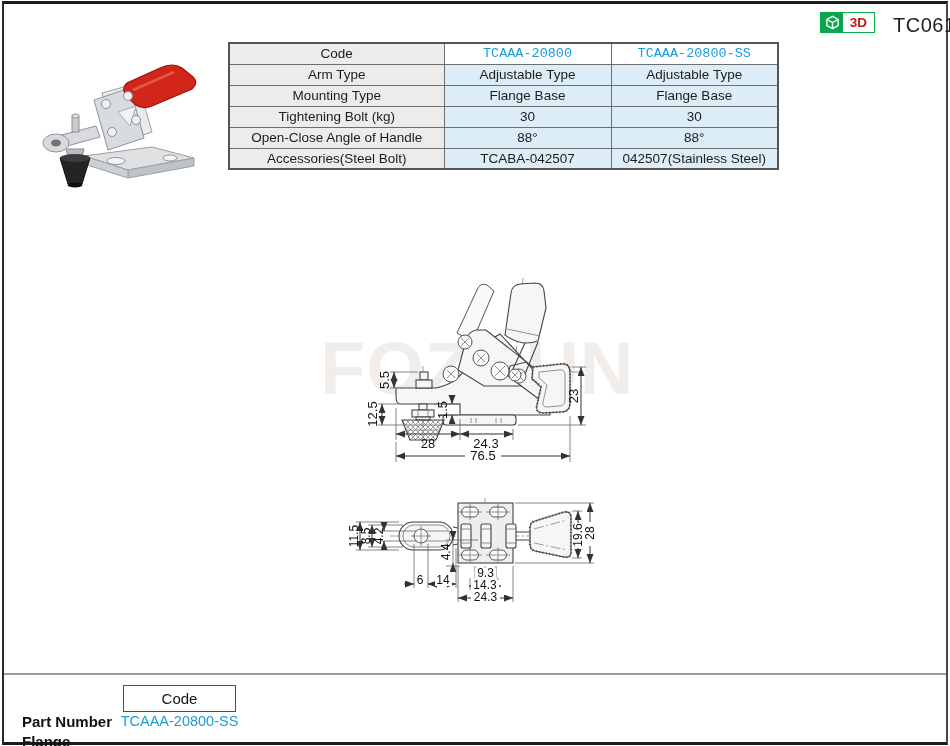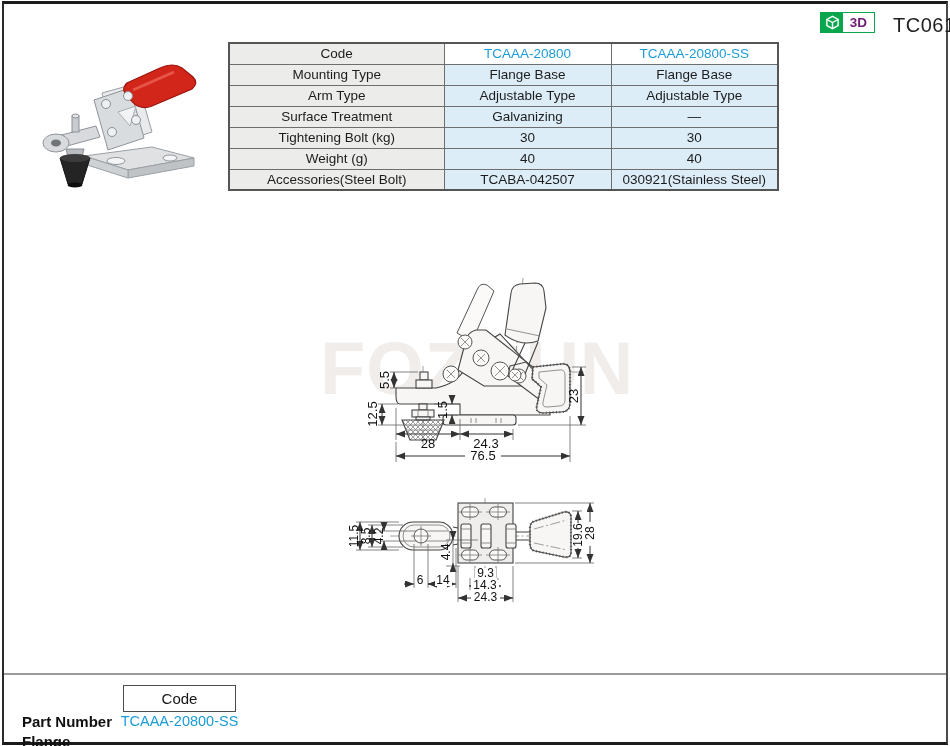--- a/index.html
+++ b/index.html
@@ -15,7 +15,7 @@
               border:1.5px solid #0aa64e; background:#fff; cursor:pointer; }
   .badge-3d .cube-box { width:22px; background:#0aa64e; display:flex; align-items:center; justify-content:center; }
   .badge-3d .txt-box { width:31px; display:flex; align-items:center; justify-content:center;
-                       color:#701a75; font-size:13.5px; font-weight:700; }
+                       color:#b91c1c; font-size:13.5px; font-weight:700; }
   .page-code { position:absolute; left:893px; top:14px; font-size:20px; letter-spacing:0.5px; color:#222; }
 
   

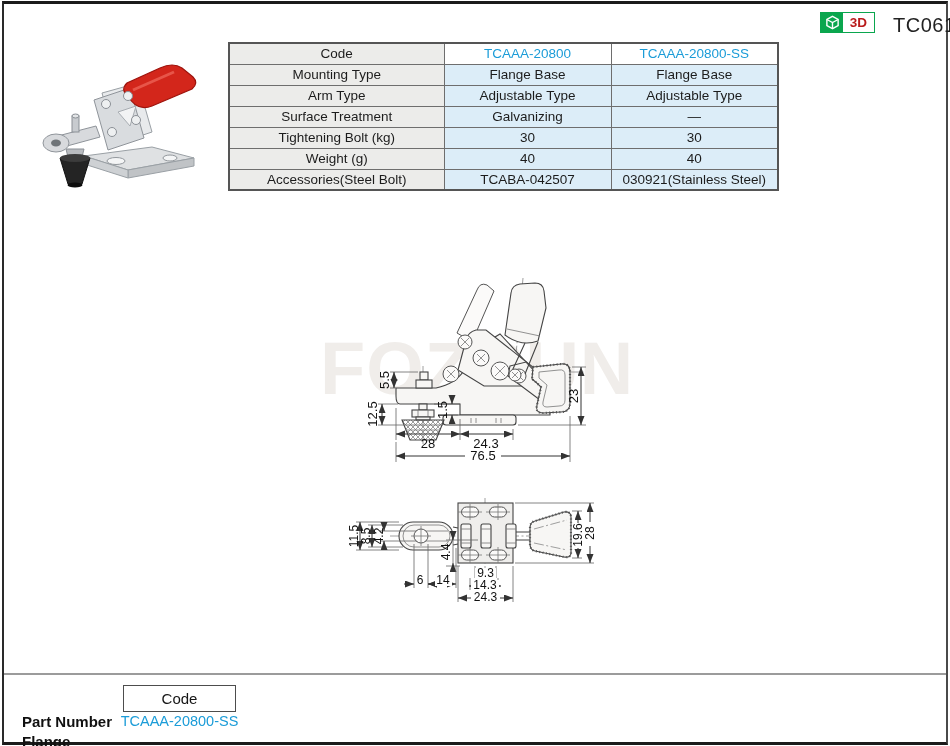--- a/index.html
+++ b/index.html
@@ -26,7 +26,7 @@
   table.spec { border:2px solid #555; }
   table.spec th { background:#ececea; width:215px; }
   table.spec td { background:#dcedf8; width:167px; }
-  table.spec tr.code-row td { background:#ffffff; color:#1b9cd8; }
+  table.spec tr.code-row td { background:#ffffff; color:#1b9cd8;font-family:Liberation Mono, monospace; }
 
   
   .watermark { position:absolute; left:320px; top:326px; width:320px; font-size:74px; font-weight:800;

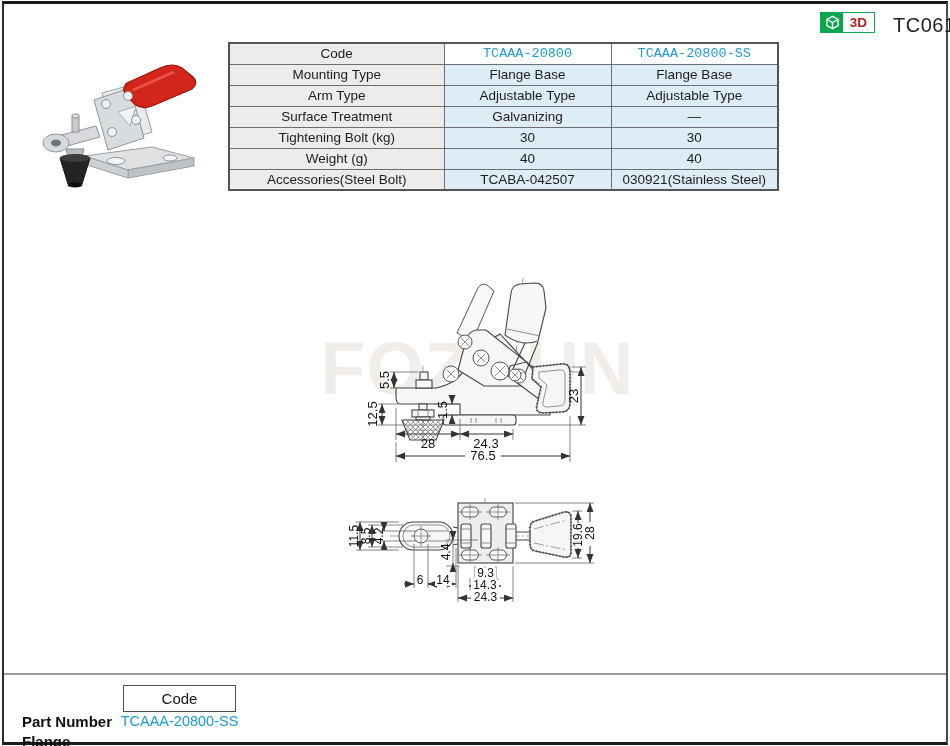--- a/index.html
+++ b/index.html
@@ -118,14 +118,14 @@
         <td>TCAAA-20800-SS</td>
       </tr>
       <tr>
+        <th>Arm Type</th>
+        <td>Adjustable Type</td>
+        <td>Adjustable Type</td>
+      </tr>
+      <tr>
         <th>Mounting Type</th>
         <td>Flange Base</td>
         <td>Flange Base</td>
-      </tr>
-      <tr>
-        <th>Arm Type</th>
-        <td>Adjustable Type</td>
-        <td>Adjustable Type</td>
       </tr>
       <tr>
         <th>Surface Treatment</th>

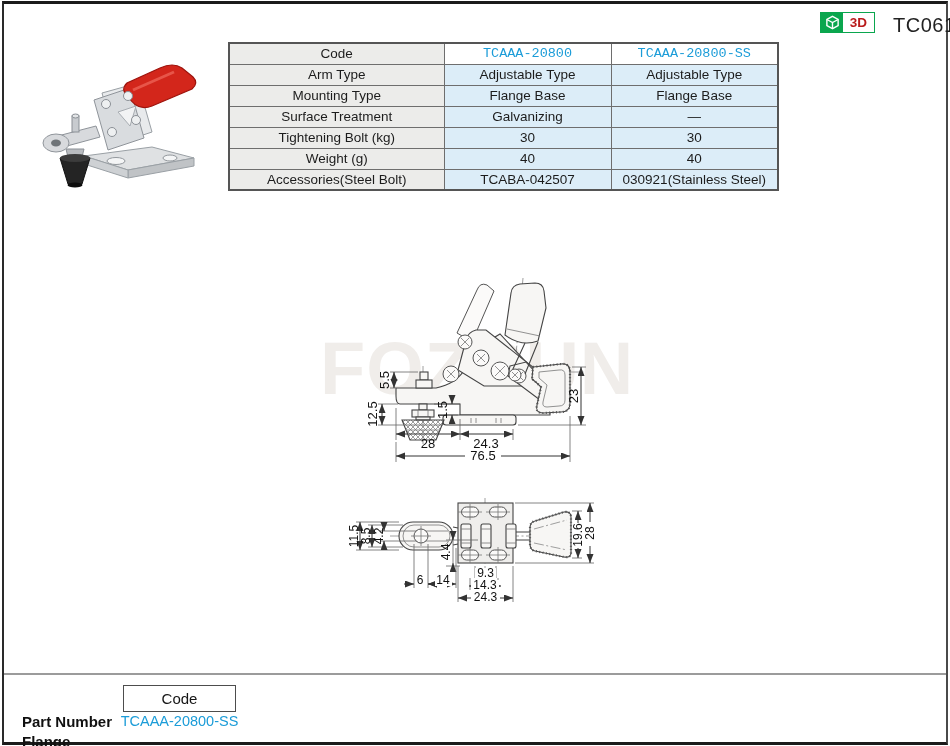--- a/index.html
+++ b/index.html
@@ -128,11 +128,6 @@
         <td>Flange Base</td>
       </tr>
       <tr>
-        <th>Surface Treatment</th>
-        <td>Galvanizing</td>
-        <td>—</td>
-      </tr>
-      <tr>
         <th>Tightening Bolt (kg)</th>
         <td>30</td>
         <td>30</td>

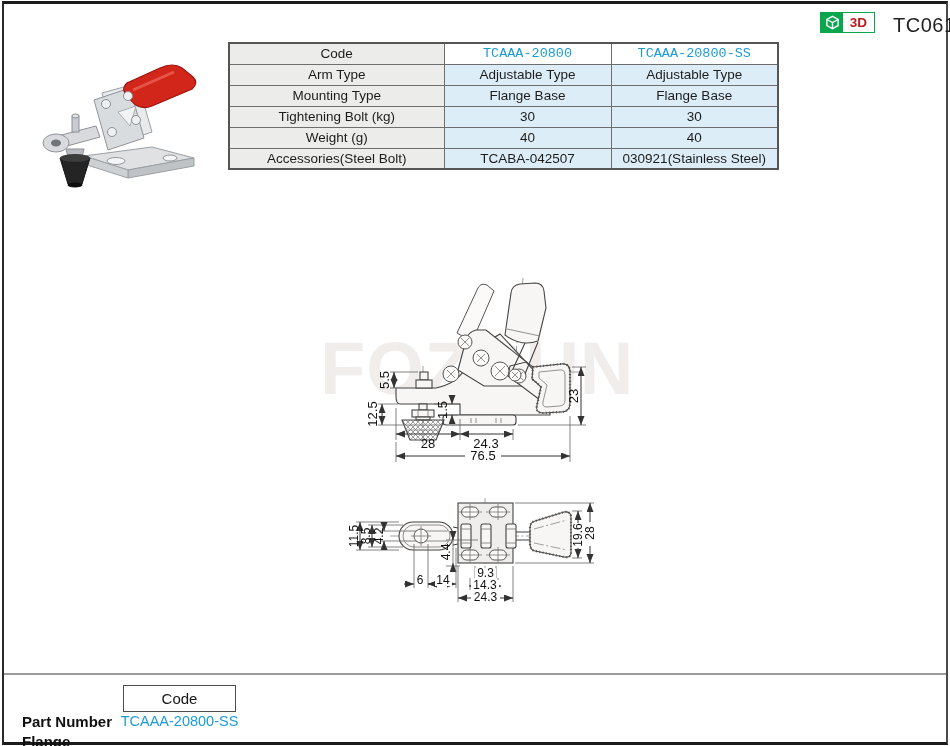--- a/index.html
+++ b/index.html
@@ -133,6 +133,11 @@
         <td>30</td>
       </tr>
       <tr>
+        <th>Open-Close Angle of Handle</th>
+        <td>88°</td>
+        <td>88°</td>
+      </tr>
+      <tr>
         <th>Weight (g)</th>
         <td>40</td>
         <td>40</td>

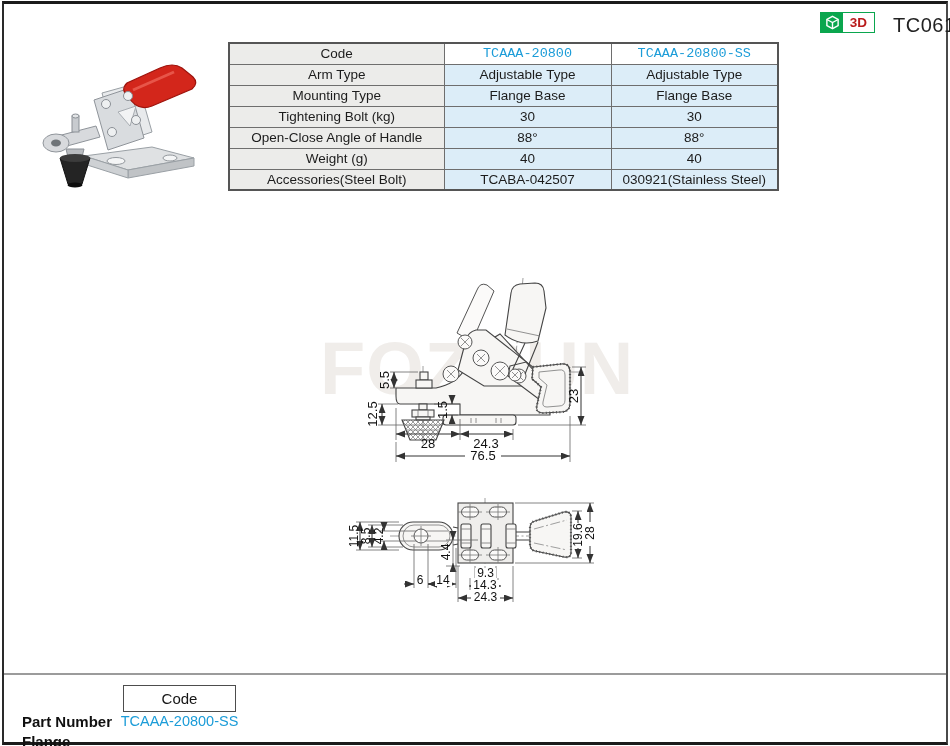--- a/index.html
+++ b/index.html
@@ -138,11 +138,6 @@
         <td>88°</td>
       </tr>
       <tr>
-        <th>Weight (g)</th>
-        <td>40</td>
-        <td>40</td>
-      </tr>
-      <tr>
         <th>Accessories(Steel Bolt)</th>
         <td>TCABA-042507</td>
         <td>030921(Stainless Steel)</td>

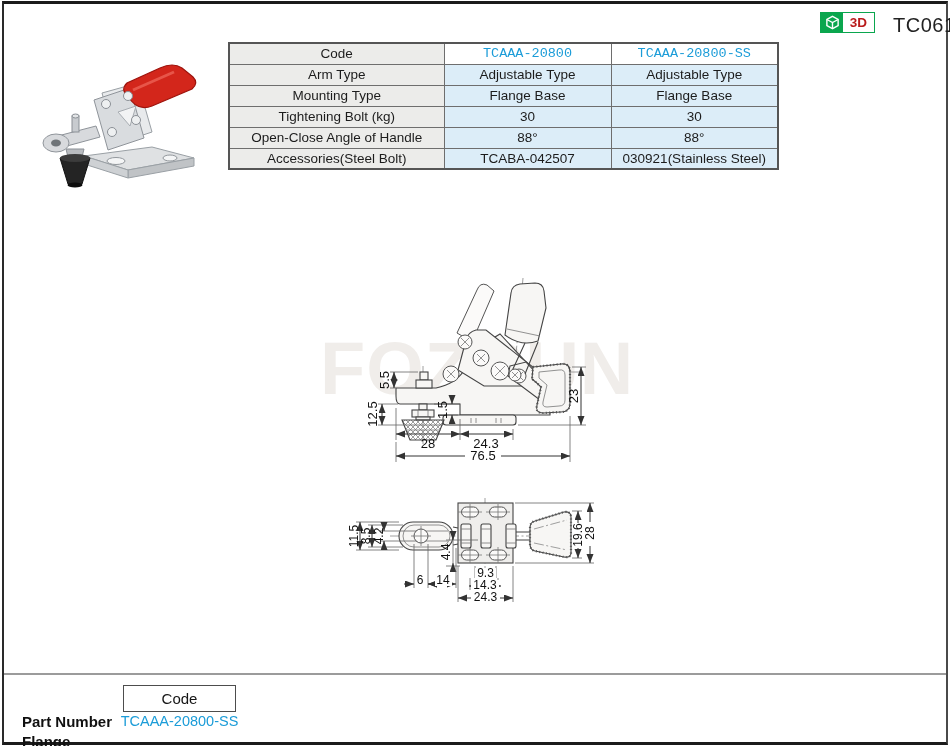--- a/index.html
+++ b/index.html
@@ -140,7 +140,7 @@
       <tr>
         <th>Accessories(Steel Bolt)</th>
         <td>TCABA-042507</td>
-        <td>030921(Stainless Steel)</td>
+        <td>042507(Stainless Steel)</td>
       </tr>
     </tbody>
   </table>

